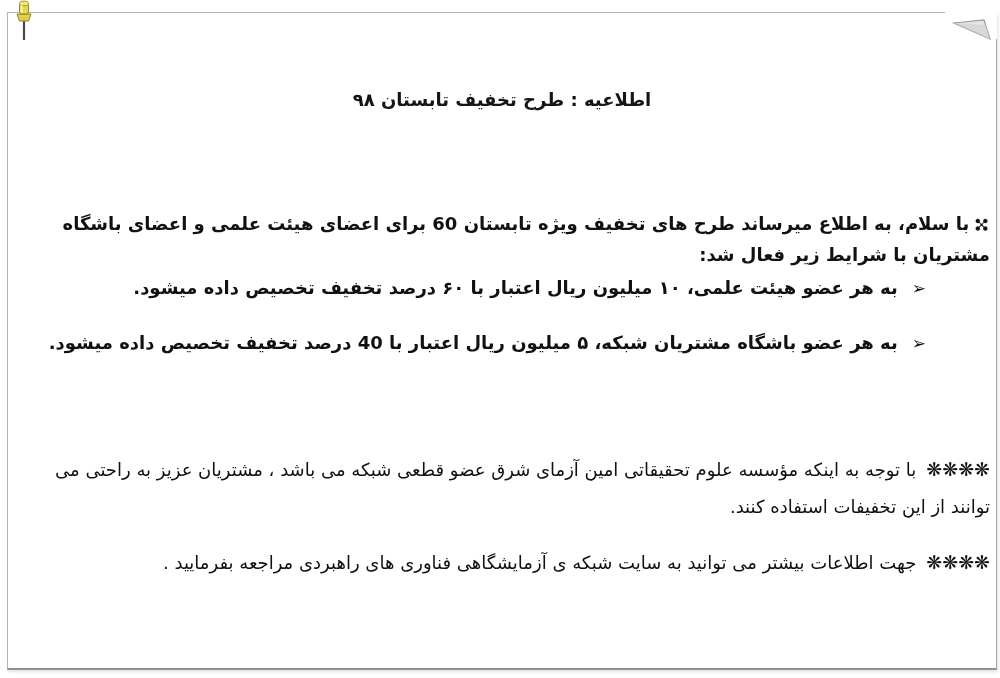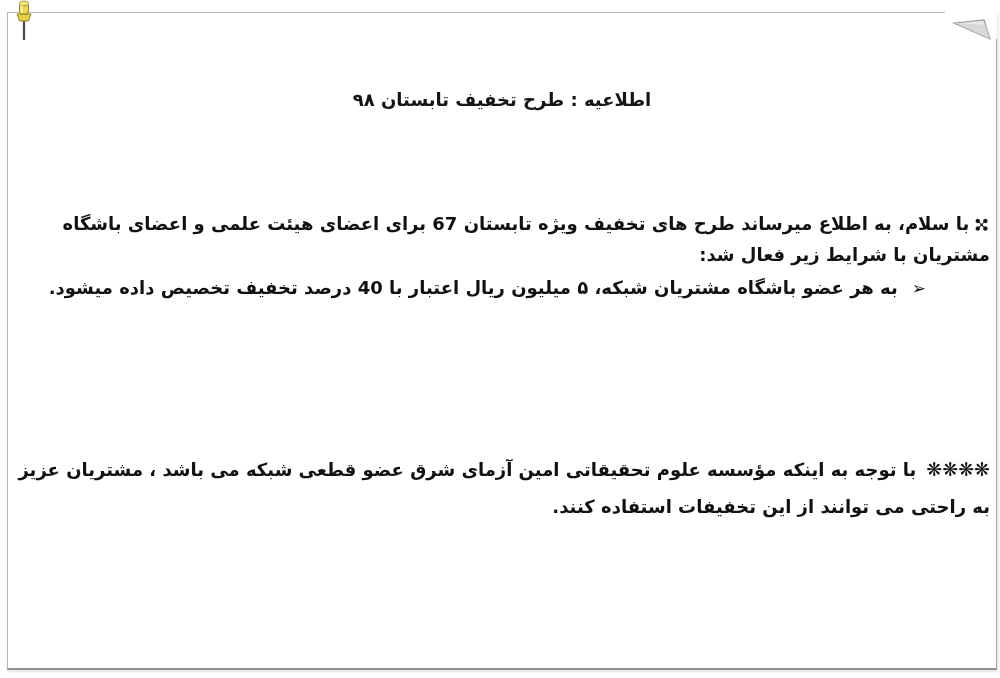--- a/index.html
+++ b/index.html
@@ -133,7 +133,7 @@
 
     <h1 class="title">اطلاعیه : طرح تخفیف تابستان ۹۸</h1>
 
-    <p class="intro"><span class="pinwheel">✣</span><span>با سلام، به اطلاع میرساند طرح های تخفیف ویژه تابستان 67 برای اعضای هیئت علمی و اعضای باشگاه مشتریان با شرایط زیر فعال شد:</span></p>
+    <p class="intro"><span class="pinwheel">✣</span><span>با سلام، به اطلاع میرساند طرح های تخفیف ویژه تابستان 60 برای اعضای هیئت علمی و اعضای باشگاه مشتریان با شرایط زیر فعال شد:</span></p>
 
     <ul class="bullets">
       <li>

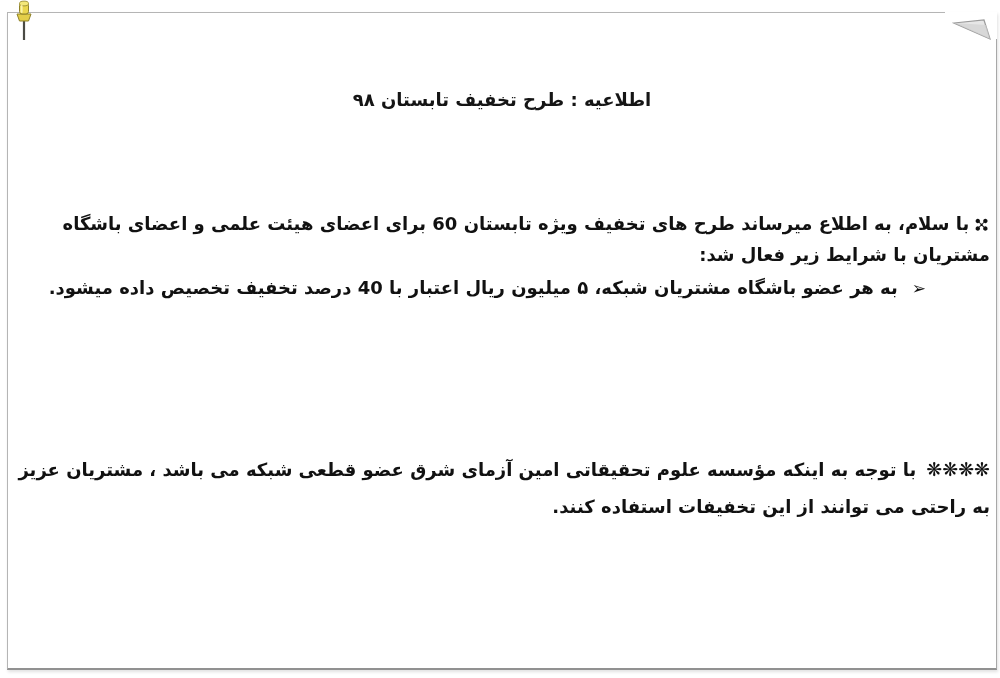--- a/index.html
+++ b/index.html
@@ -137,6 +137,9 @@
 
     <ul class="bullets">
       <li>
+        <span class="marker arrow">➢</span><span>به هر عضو هیئت علمی، ۱۰ میلیون ریال اعتبار با ۶۰ درصد تخفیف تخصیص داده میشود.</span>
+      </li>
+      <li>
         <span class="marker arrow">➢</span><span>به هر عضو باشگاه مشتریان شبکه، ۵ میلیون ریال اعتبار با 40 درصد تخفیف تخصیص داده میشود.</span>
       </li>
     </ul>

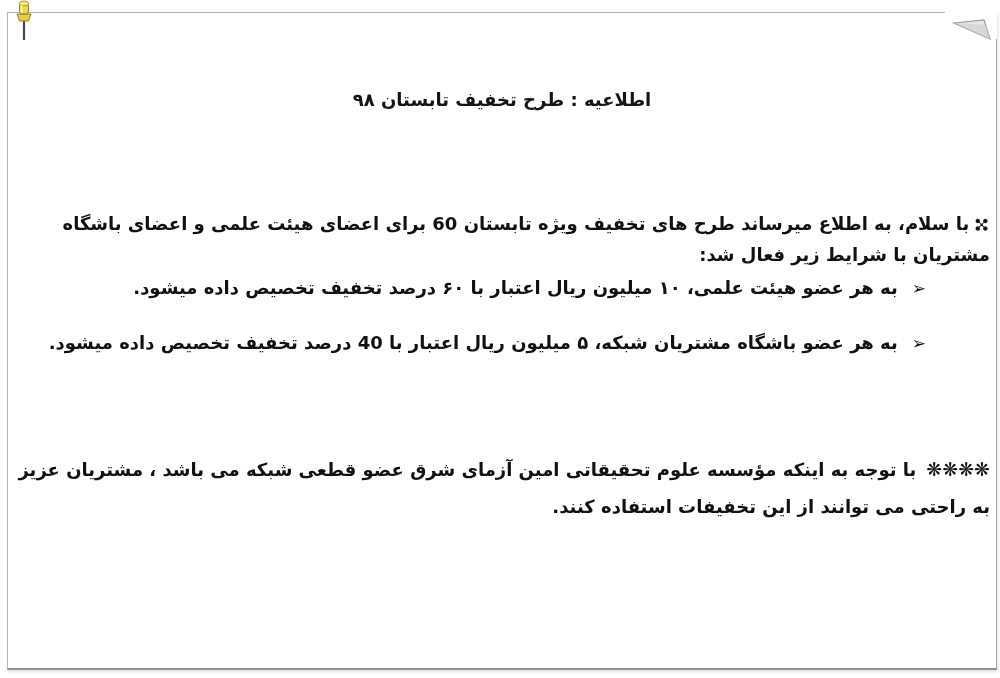--- a/index.html
+++ b/index.html
@@ -88,7 +88,7 @@
     left: 6px;
     margin: 0;
     font-size: 18px;
-    font-weight: bold;
+    font-weight: normal;
     line-height: 37px;
     text-align: right;
   }

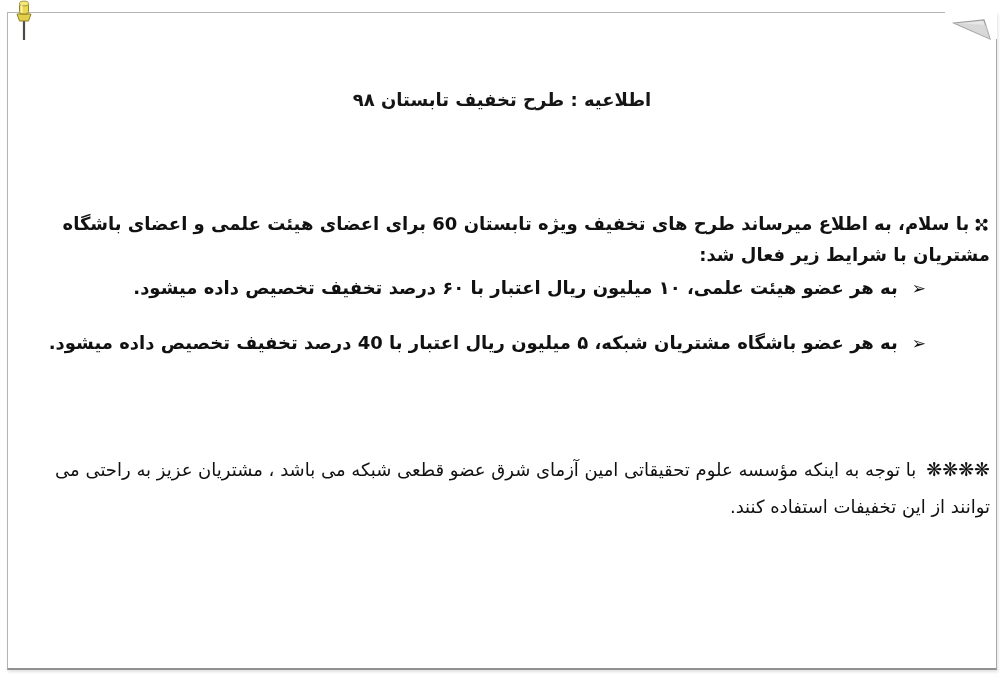--- a/index.html
+++ b/index.html
@@ -146,6 +146,7 @@
 
     <p class="note note-1"><span class="stars">❋❋❋❋</span><span>با توجه به اینکه مؤسسه علوم تحقیقاتی امین آزمای شرق عضو قطعی شبکه می باشد ، مشتریان عزیز به راحتی می توانند از این تخفیفات استفاده کنند.</span></p>
 
+    <p class="note note-2"><span class="stars">❋❋❋❋</span><span>جهت اطلاعات بیشتر می توانید به سایت شبکه ی آزمایشگاهی فناوری های راهبردی مراجعه بفرمایید .</span></p>
 
   </div>
 

